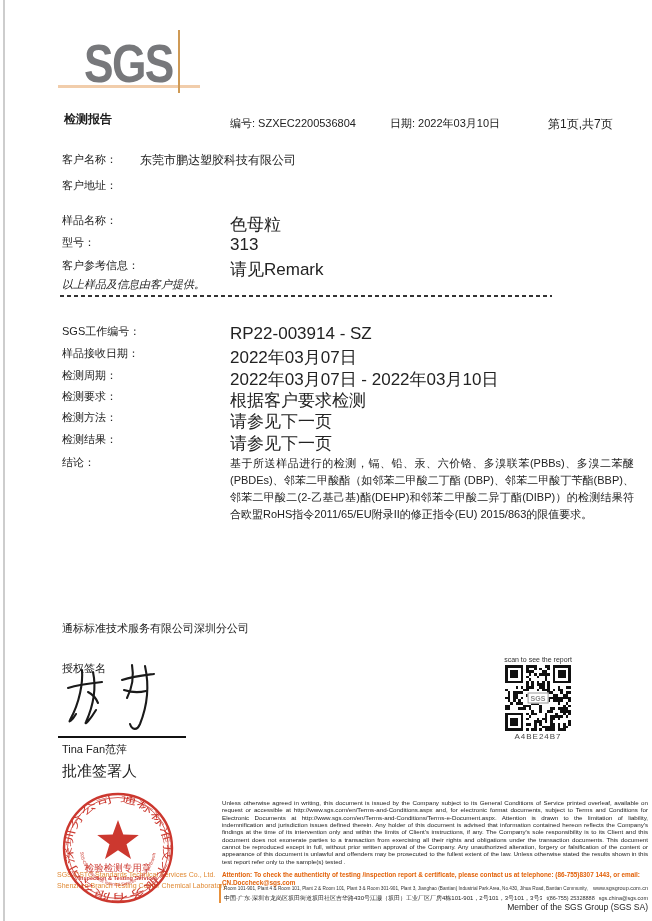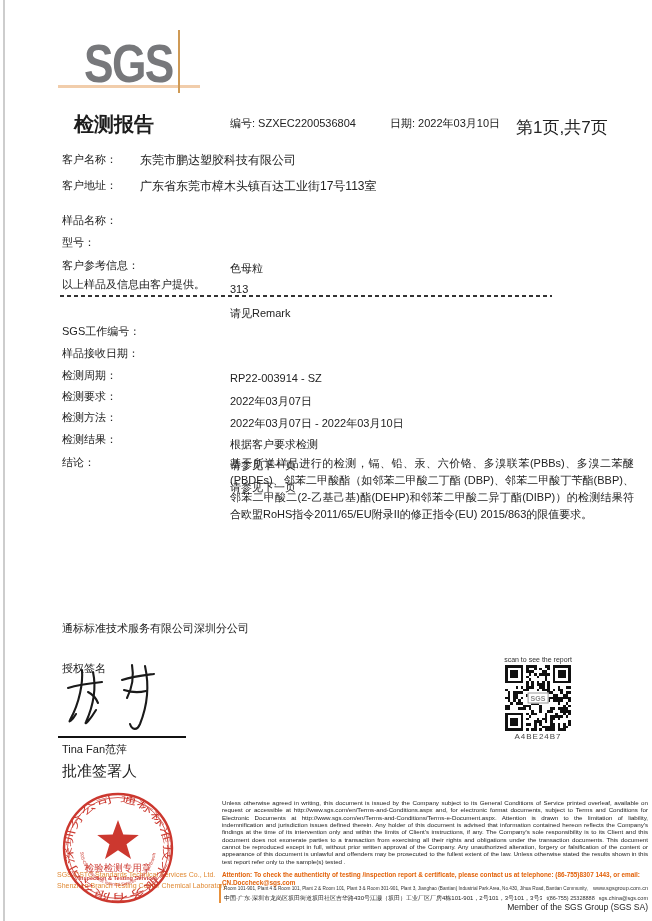--- a/index.html
+++ b/index.html
@@ -25,7 +25,7 @@
   .logo-hline{position:absolute;left:58px;top:85px;width:142px;height:3px;background:#f1cdab;}
   .logo-vline{position:absolute;left:178px;top:30px;width:2px;height:63px;background:#cf9a55;}
   
-  .doc-title{position:absolute;left:74px;top:111px;font-size:20px;font-weight:bold;color:#1c1c1c;}
+  .doc-title{position:absolute;left:64px;top:111px;font-size:12px;font-weight:bold;color:#1c1c1c;}
   .doc-no{position:absolute;left:230px;top:116px;font-size:11px;}
   .doc-date{position:absolute;left:390px;top:116px;font-size:11px;}
   .doc-page{position:absolute;left:516px;top:116px;font-size:17px;}

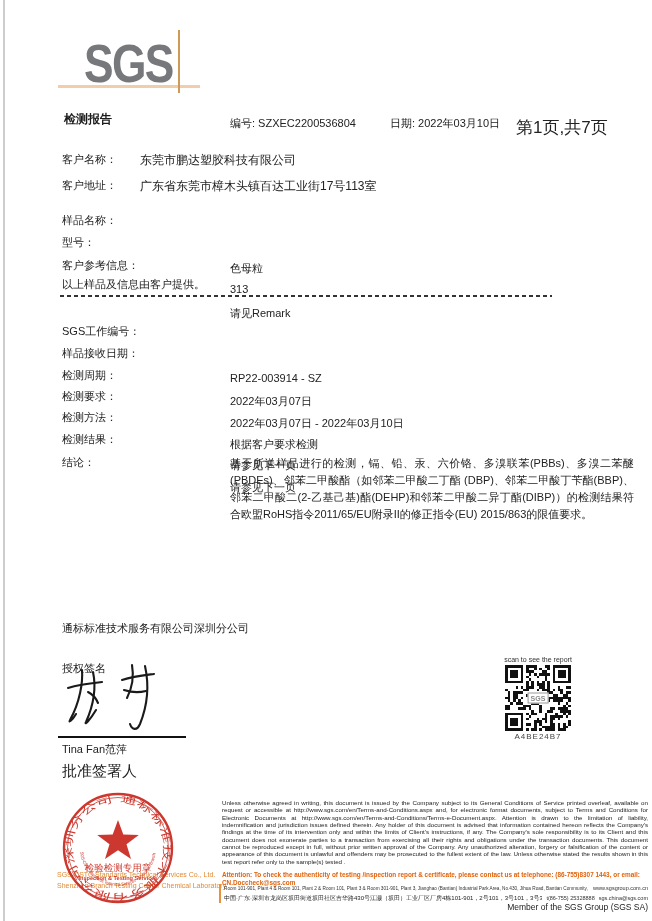--- a/index.html
+++ b/index.html
@@ -28,7 +28,7 @@
   .doc-title{position:absolute;left:64px;top:111px;font-size:12px;font-weight:bold;color:#1c1c1c;}
   .doc-no{position:absolute;left:230px;top:116px;font-size:11px;}
   .doc-date{position:absolute;left:390px;top:116px;font-size:11px;}
-  .doc-page{position:absolute;left:516px;top:116px;font-size:17px;}
+  .doc-page{position:absolute;left:548px;top:116px;font-size:12px;}
   
   .lbl{position:absolute;left:62px;font-size:11px;color:#222;white-space:nowrap;}
   .val140{position:absolute;left:140px;font-size:12px;color:#222;white-space:nowrap;}

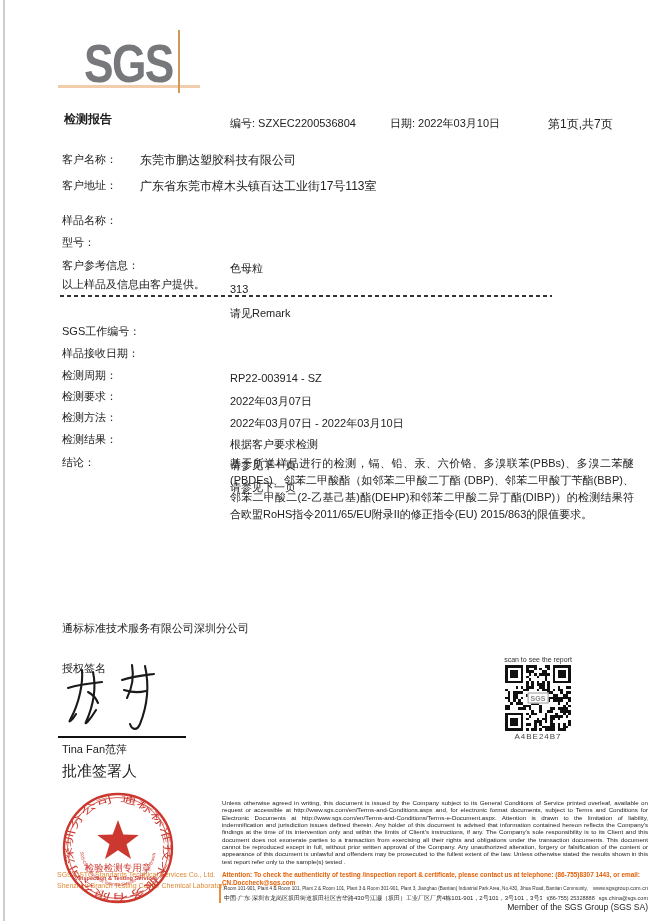--- a/index.html
+++ b/index.html
@@ -99,7 +99,6 @@
   <span class="lbl" style="top:152px">客户名称：</span>
   <span class="val140" style="top:152px">东莞市鹏达塑胶科技有限公司</span>
   <span class="lbl" style="top:178px">客户地址：</span>
-  <span class="val140" style="top:178px">广东省东莞市樟木头镇百达工业街17号113室</span>
 
   <span class="lbl" style="top:213px">样品名称：</span>
   <span class="val230" style="top:213px">色母粒</span>

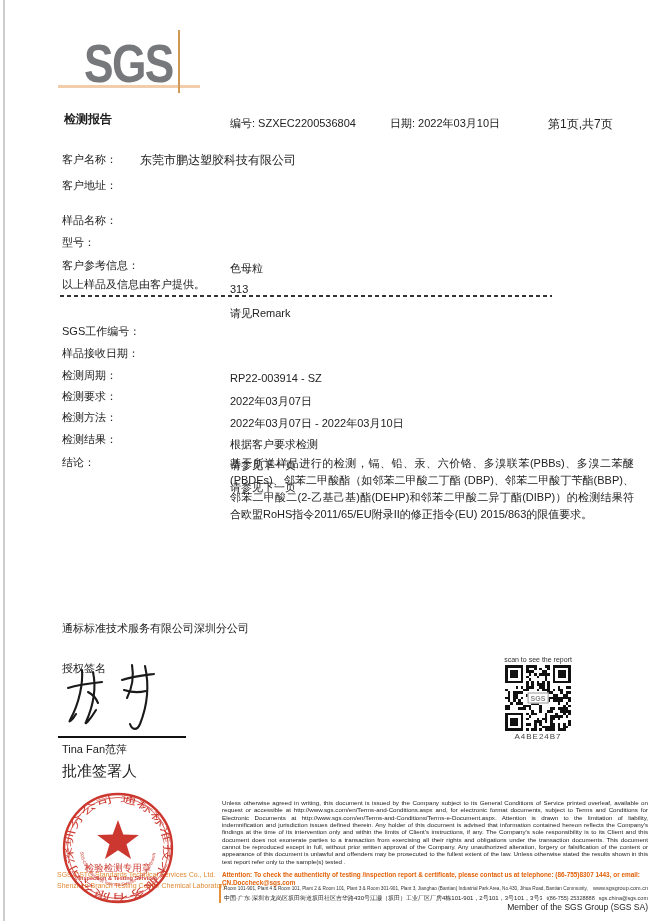--- a/index.html
+++ b/index.html
@@ -32,7 +32,7 @@
   
   .lbl{position:absolute;left:62px;font-size:11px;color:#222;white-space:nowrap;}
   .val140{position:absolute;left:140px;font-size:12px;color:#222;white-space:nowrap;}
-  .val230{position:absolute;left:230px;font-size:11px;color:#222;white-space:nowrap;margin-top:48px;}
+  .val230{position:absolute;left:230px;font-size:17px;color:#222;white-space:nowrap;}
   .note{position:absolute;left:62px;font-size:11px;color:#222;}
   .dashed-sep{
     position:absolute;left:60px;top:295px;width:492px;height:2px;

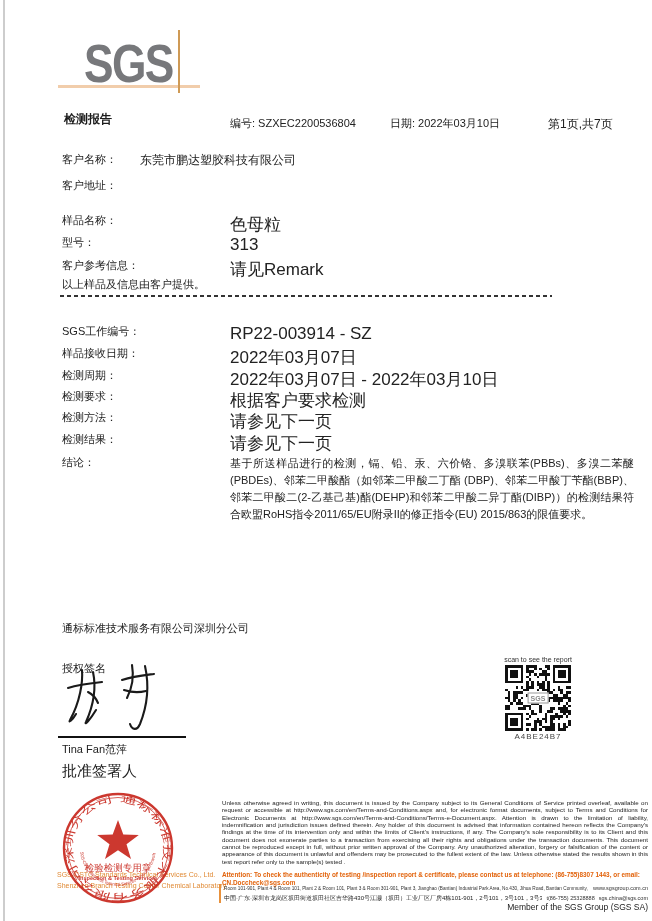--- a/index.html
+++ b/index.html
@@ -33,7 +33,7 @@
   .lbl{position:absolute;left:62px;font-size:11px;color:#222;white-space:nowrap;}
   .val140{position:absolute;left:140px;font-size:12px;color:#222;white-space:nowrap;}
   .val230{position:absolute;left:230px;font-size:17px;color:#222;white-space:nowrap;}
-  .note{position:absolute;left:62px;font-size:11px;color:#222;}
+  .note{position:absolute;left:62px;font-size:11px;color:#222;font-style:italic;}
   .dashed-sep{
     position:absolute;left:60px;top:295px;width:492px;height:2px;
     background:repeating-linear-gradient(90deg,#333 0 4px,transparent 4px 7px);

